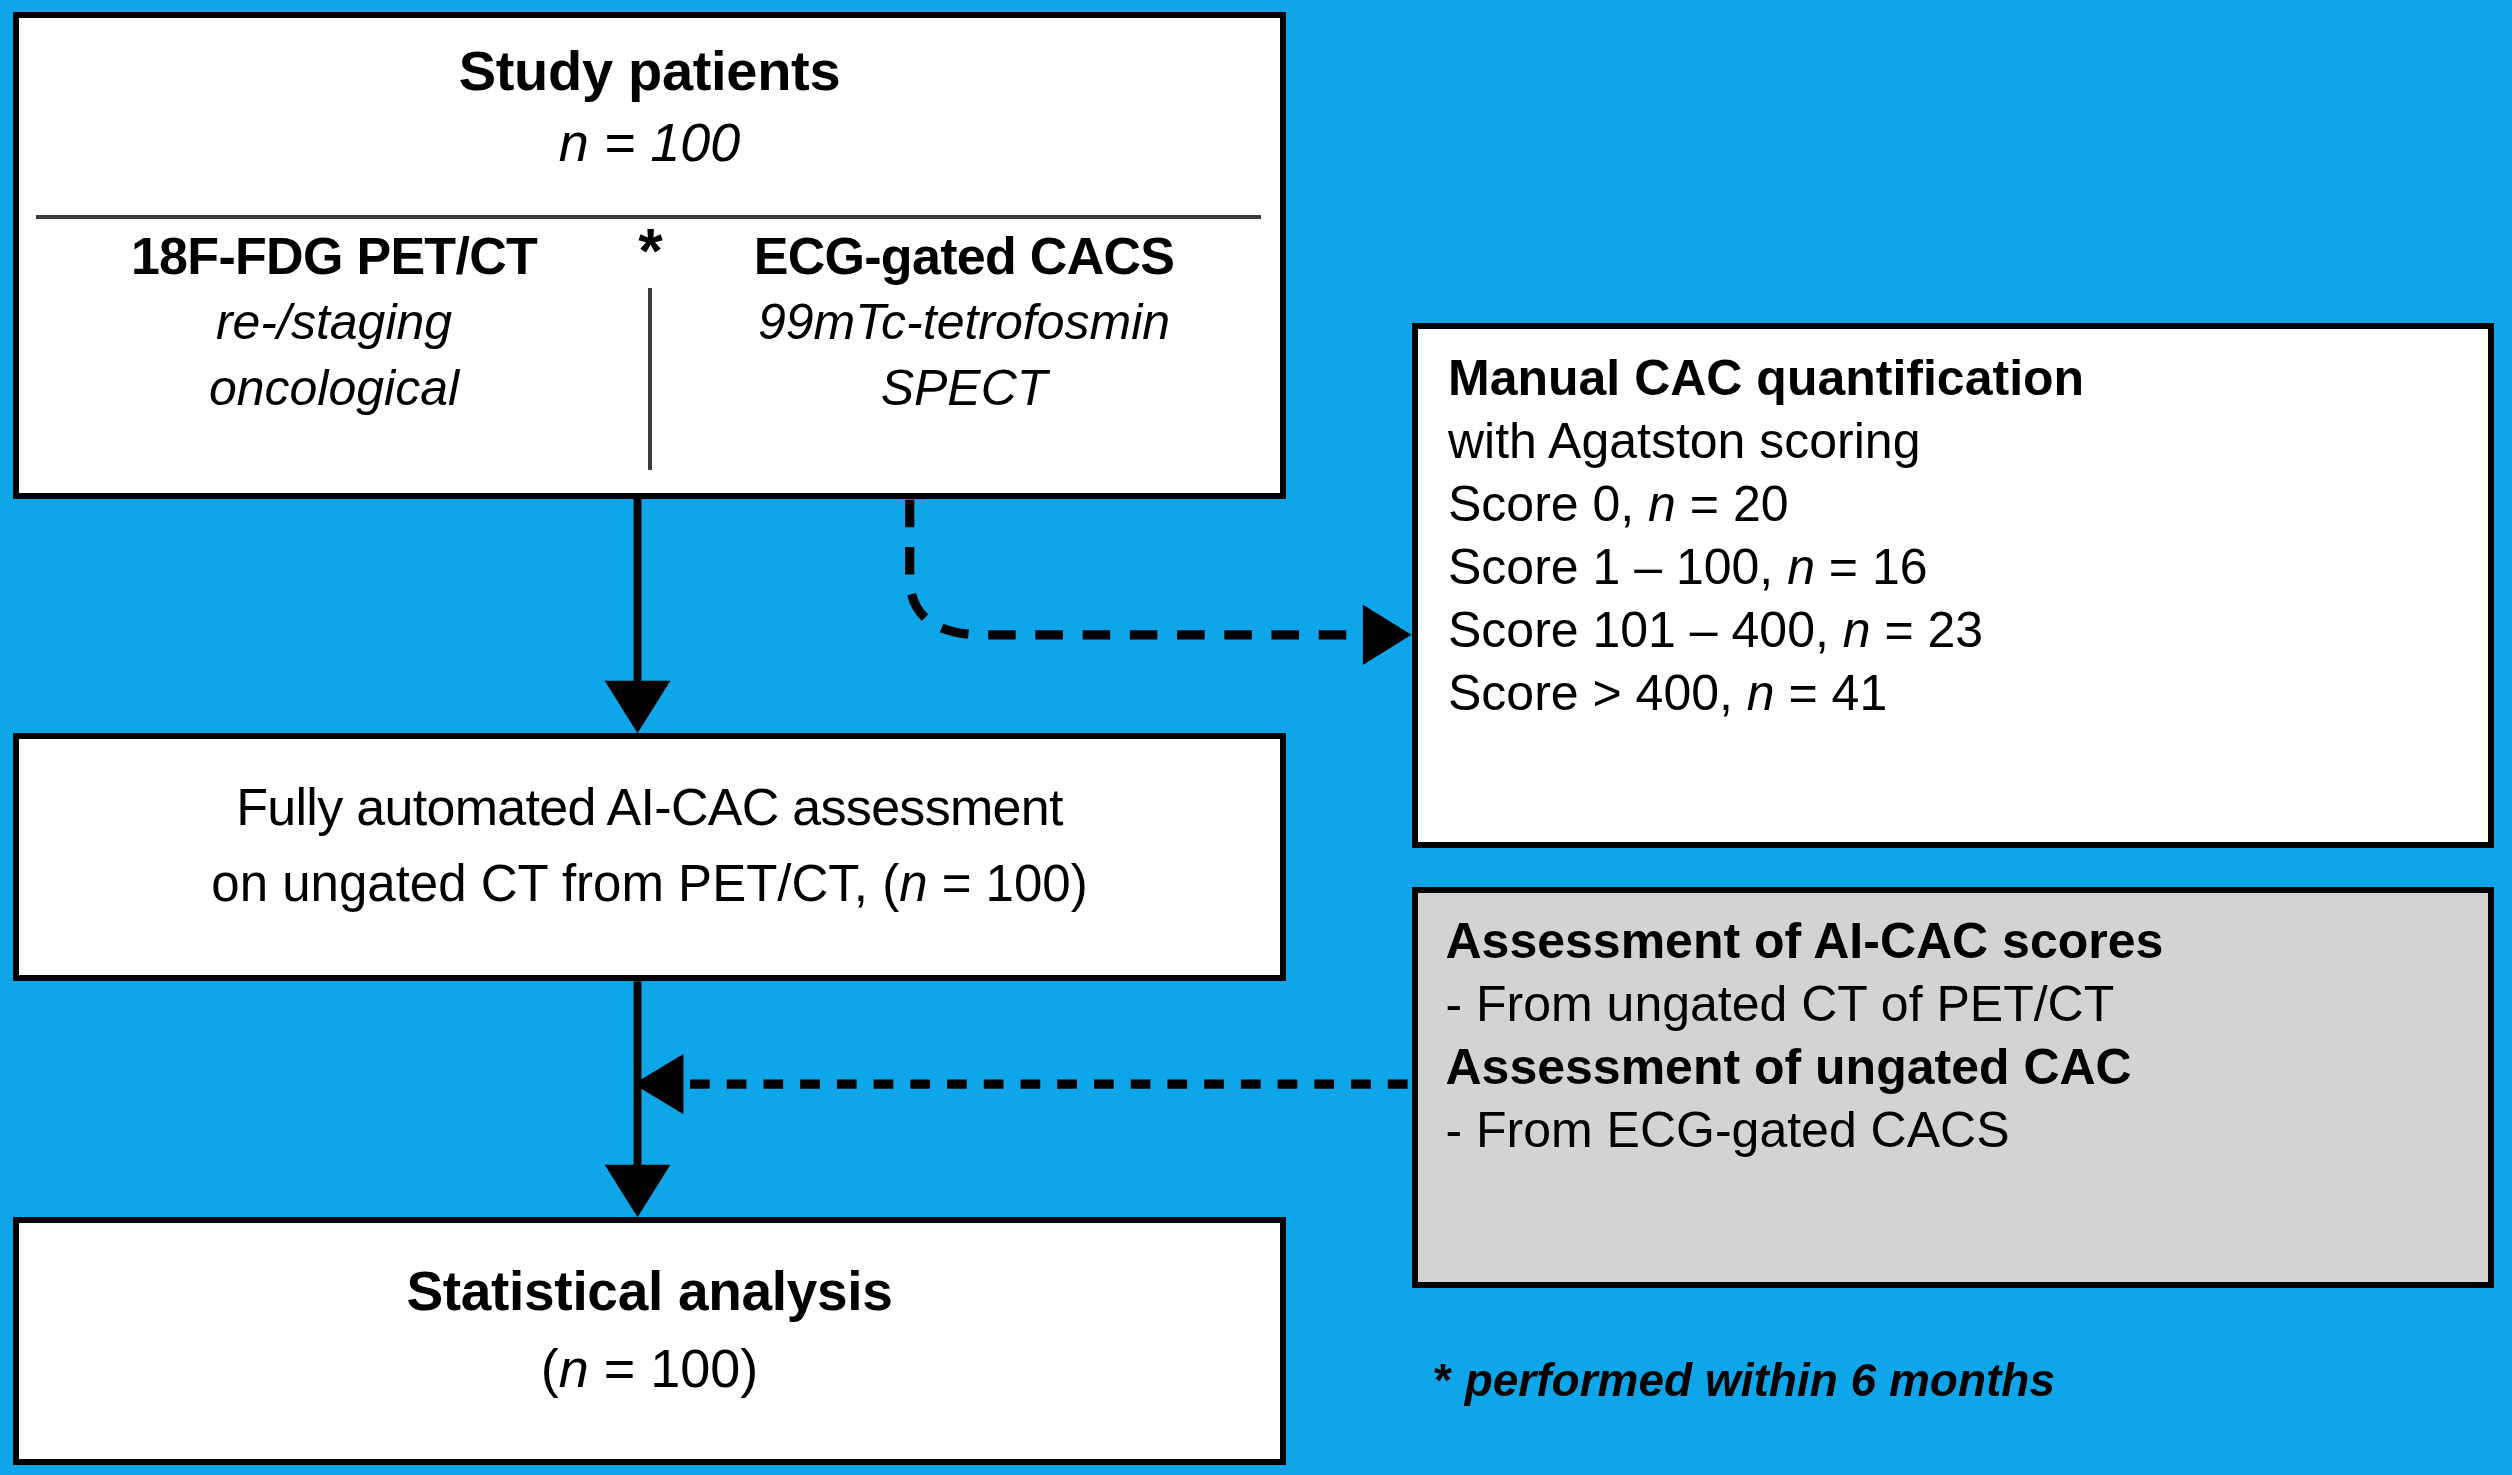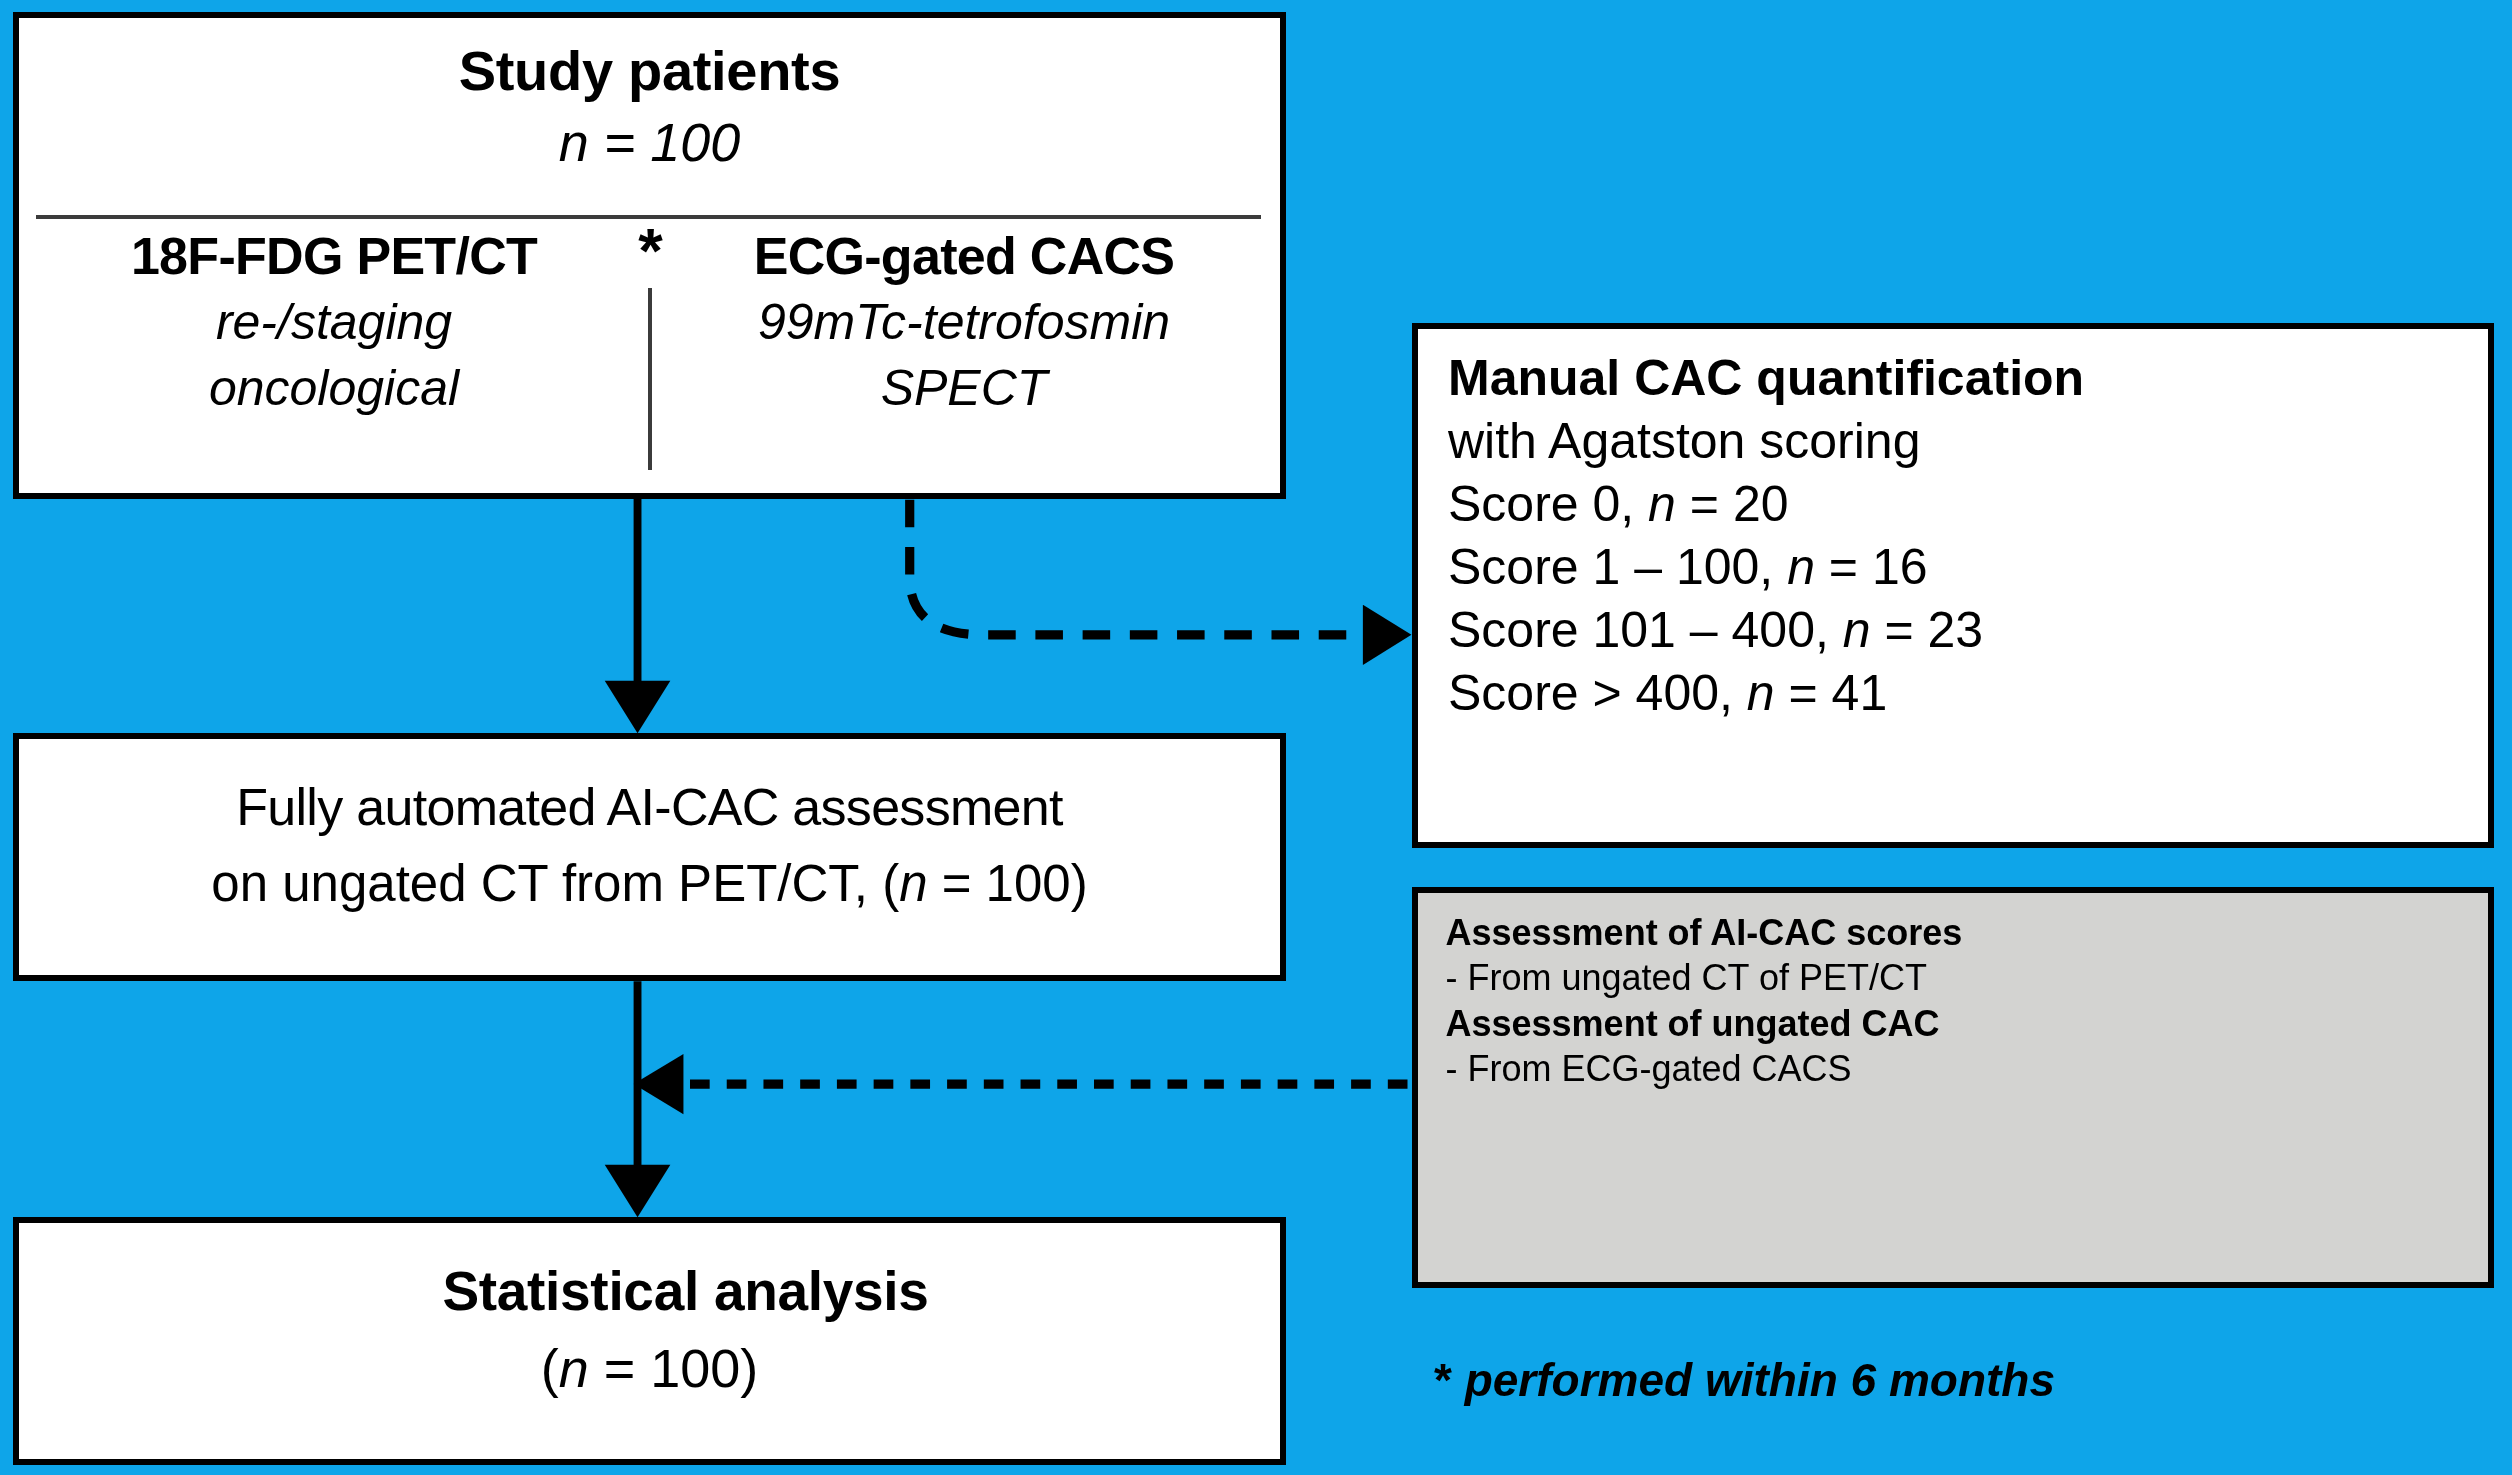--- a/index.html
+++ b/index.html
@@ -140,7 +140,7 @@
     text-align: left;
   }
   #assess-lines div {
-    font-size: 36px;
+    font-size: 50px;
     line-height: 1.26;
     white-space: nowrap;
   }

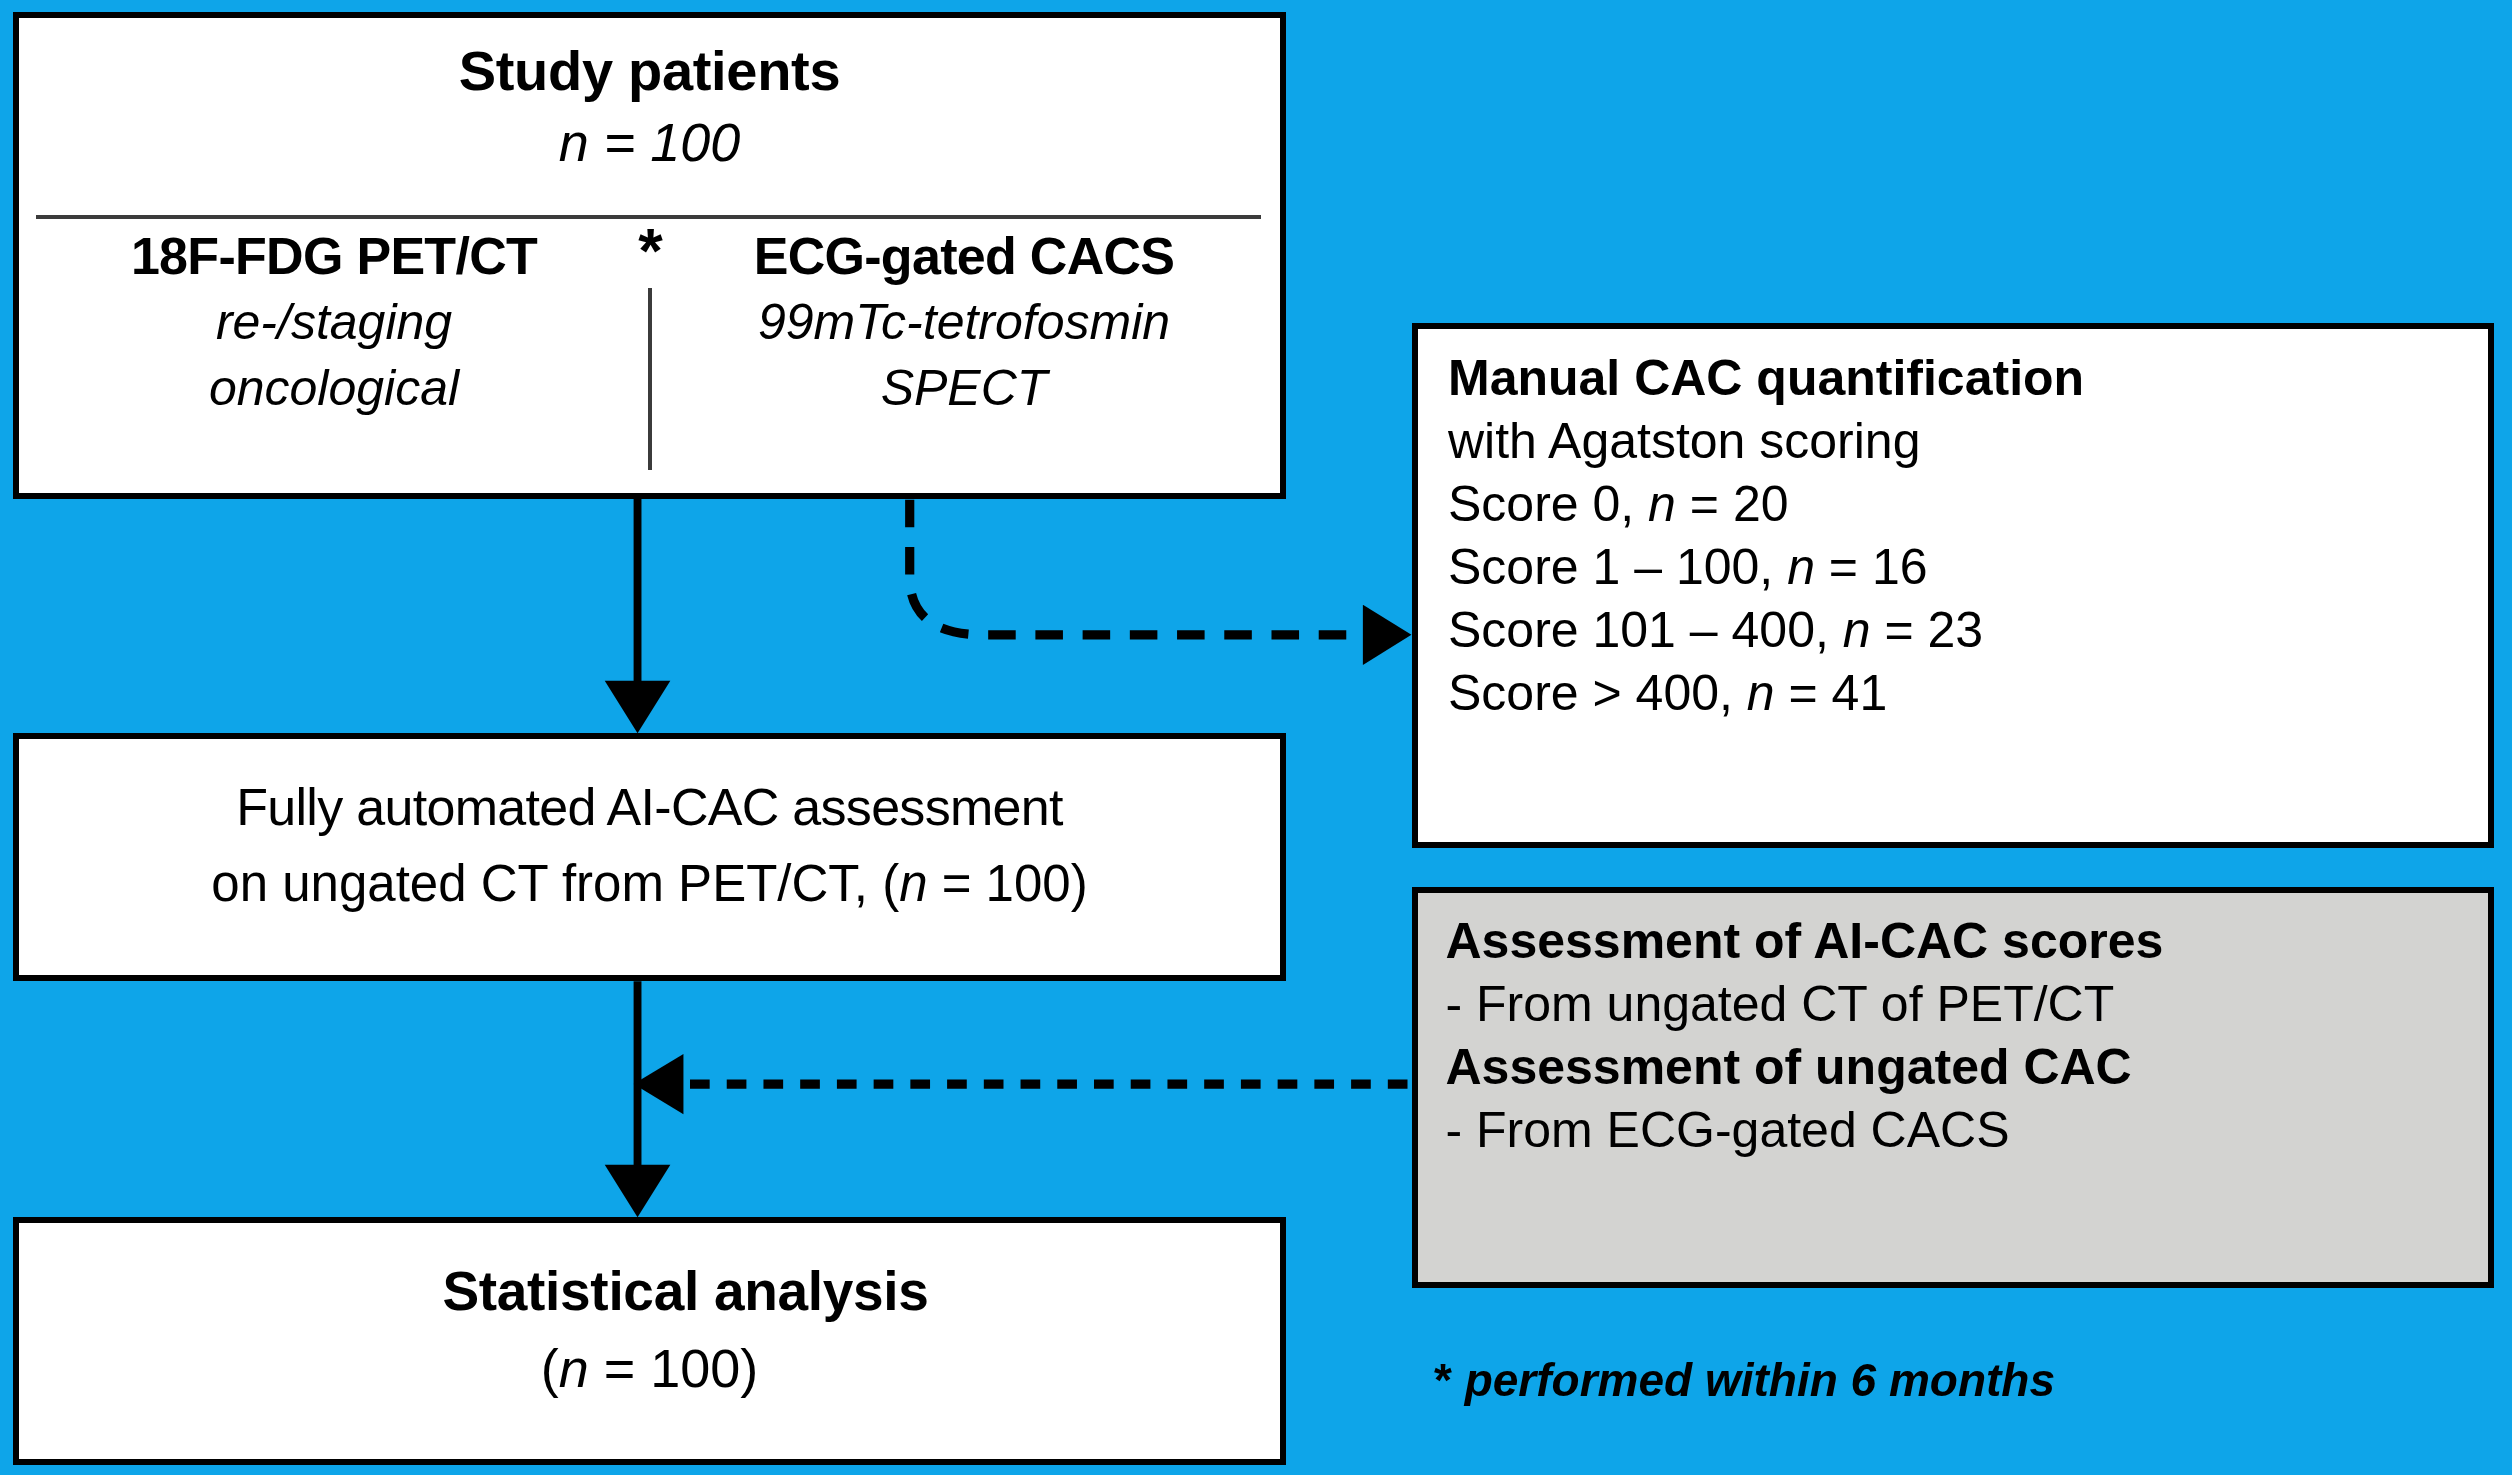--- a/index.html
+++ b/index.html
@@ -112,7 +112,7 @@
 
   
   #box-stat { left: 13px; top: 1217px; width: 1273px; height: 248px; }
-  #stat-l1 { top: 39px;  font-size: 55px; font-weight: bold; letter-spacing: -0.3px; margin-left: 36px;}
+  #stat-l1 { top: 39px;  font-size: 55px; font-weight: bold; letter-spacing: -0.3px;}
   #stat-l2 { top: 117px; font-size: 54px; }
 
   

